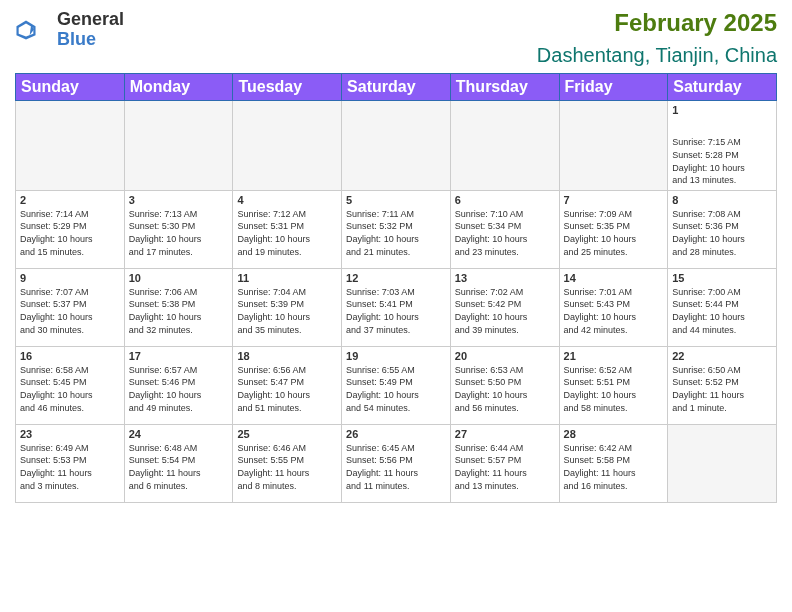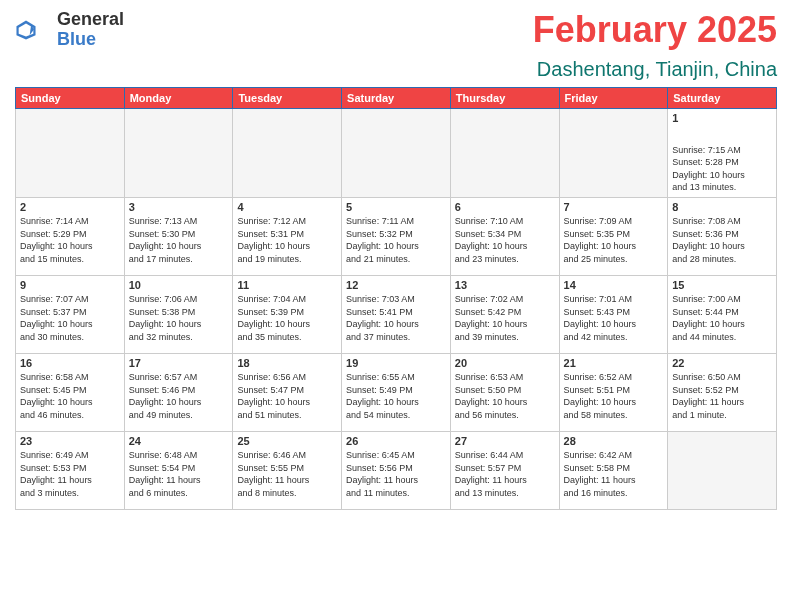--- a/index.html
+++ b/index.html
@@ -41,9 +41,9 @@
       text-align: right;
     }
     .month-year {
-      font-size: 36px;
+      font-size: 24px;
       font-weight: bold;
-      color: #ef4444;
+      color: #4d7c0f;
       line-height: 1.1;
     }
     .location {

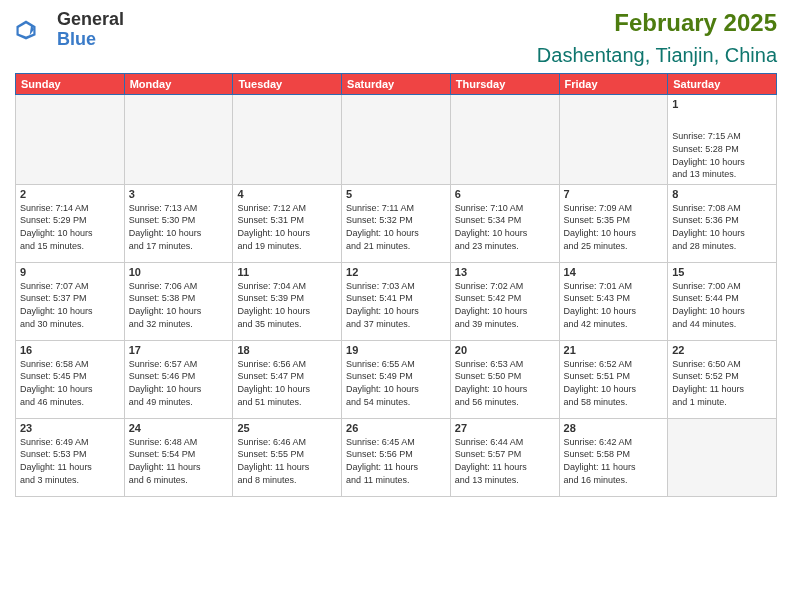--- a/index.html
+++ b/index.html
@@ -56,9 +56,9 @@
       border-collapse: collapse;
     }
     .calendar th {
-      background: #ef4444;
+      background: #8b5cf6;
       color: #fff;
-      font-size: 11px;
+      font-size: 16px;
       font-weight: bold;
       padding: 4px 5px;
       text-align: left;

